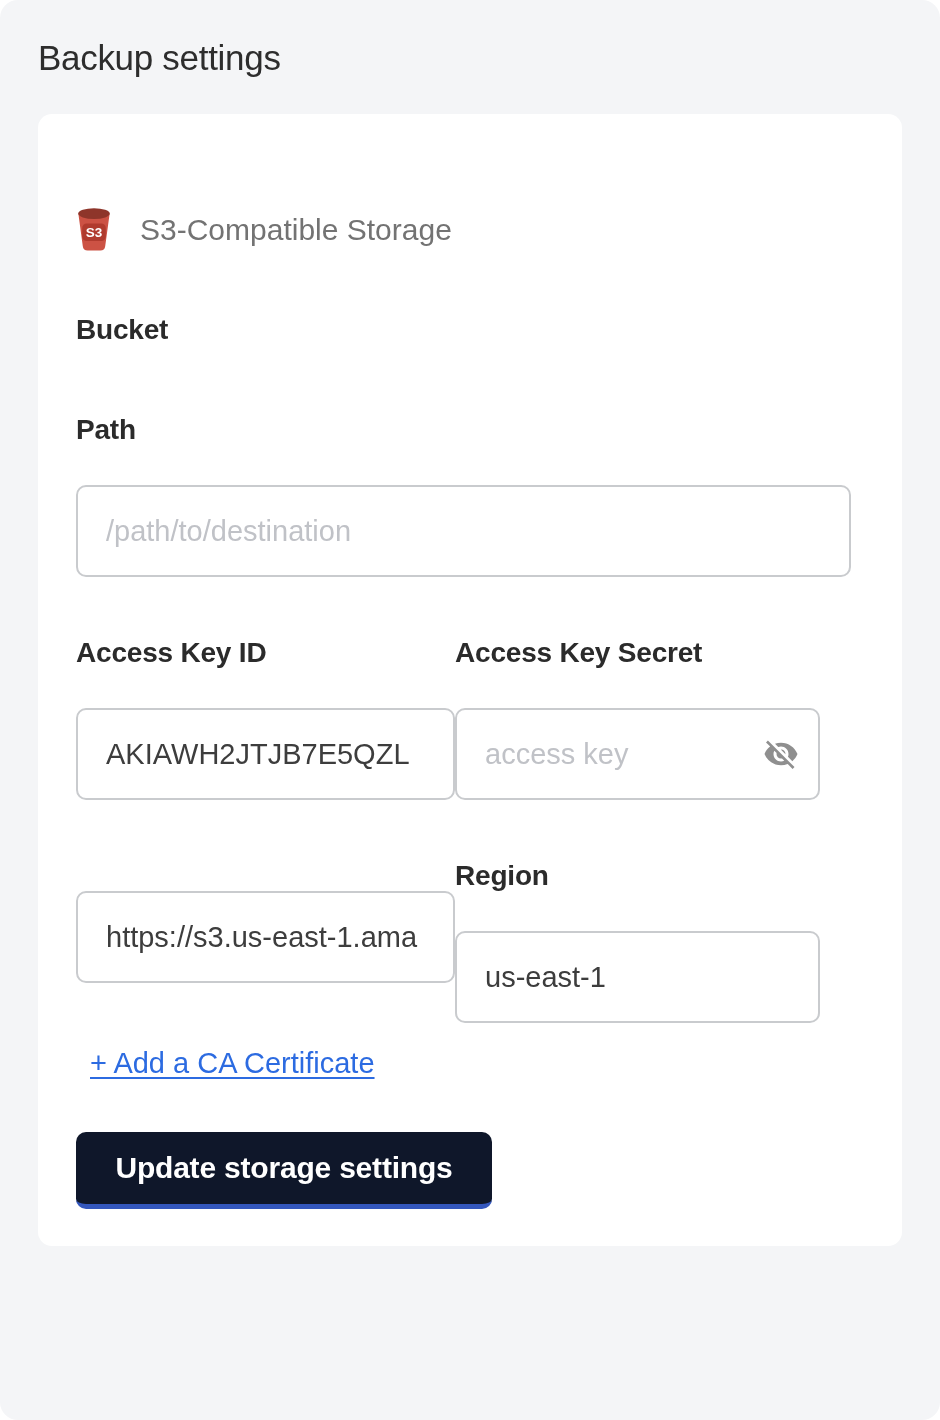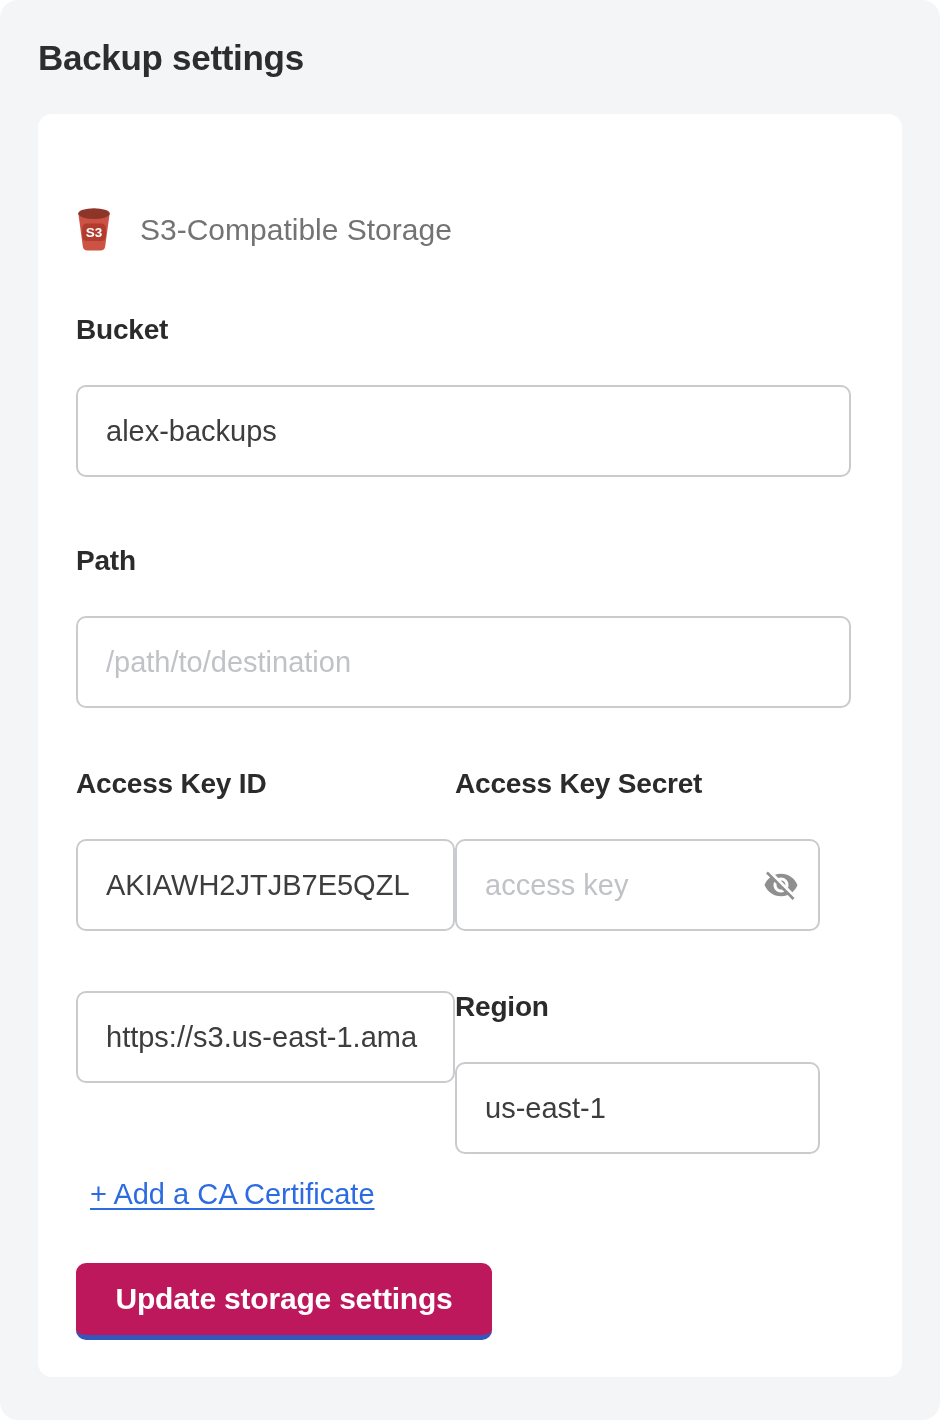--- a/index.html
+++ b/index.html
@@ -19,7 +19,7 @@
   .page-title {
     margin: 2px 0 0 0;
     font-size: 35px;
-    font-weight: 700;
+    font-weight: 400;
     color: #2d2d2d;
     letter-spacing: -0.3px;
   }

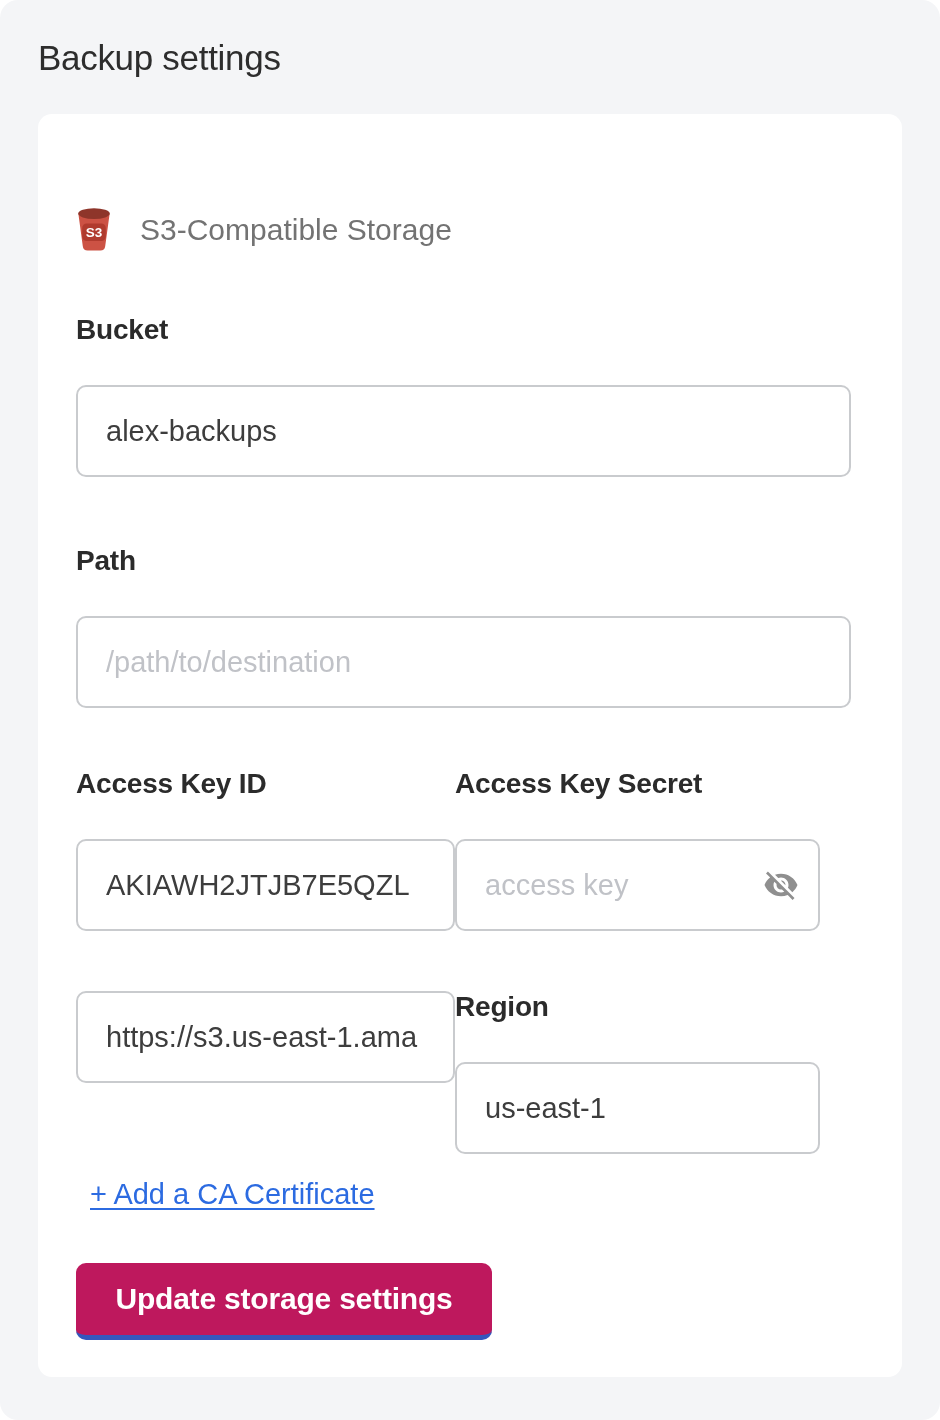--- a/index.html
+++ b/index.html
@@ -131,7 +131,6 @@
 
     <div class="section-bucket">
       <label class="field-label">Bucket</label>
-      <input class="text-input" type="text" value="alex-backups" style="">
     </div>
 
     <div class="section-path">

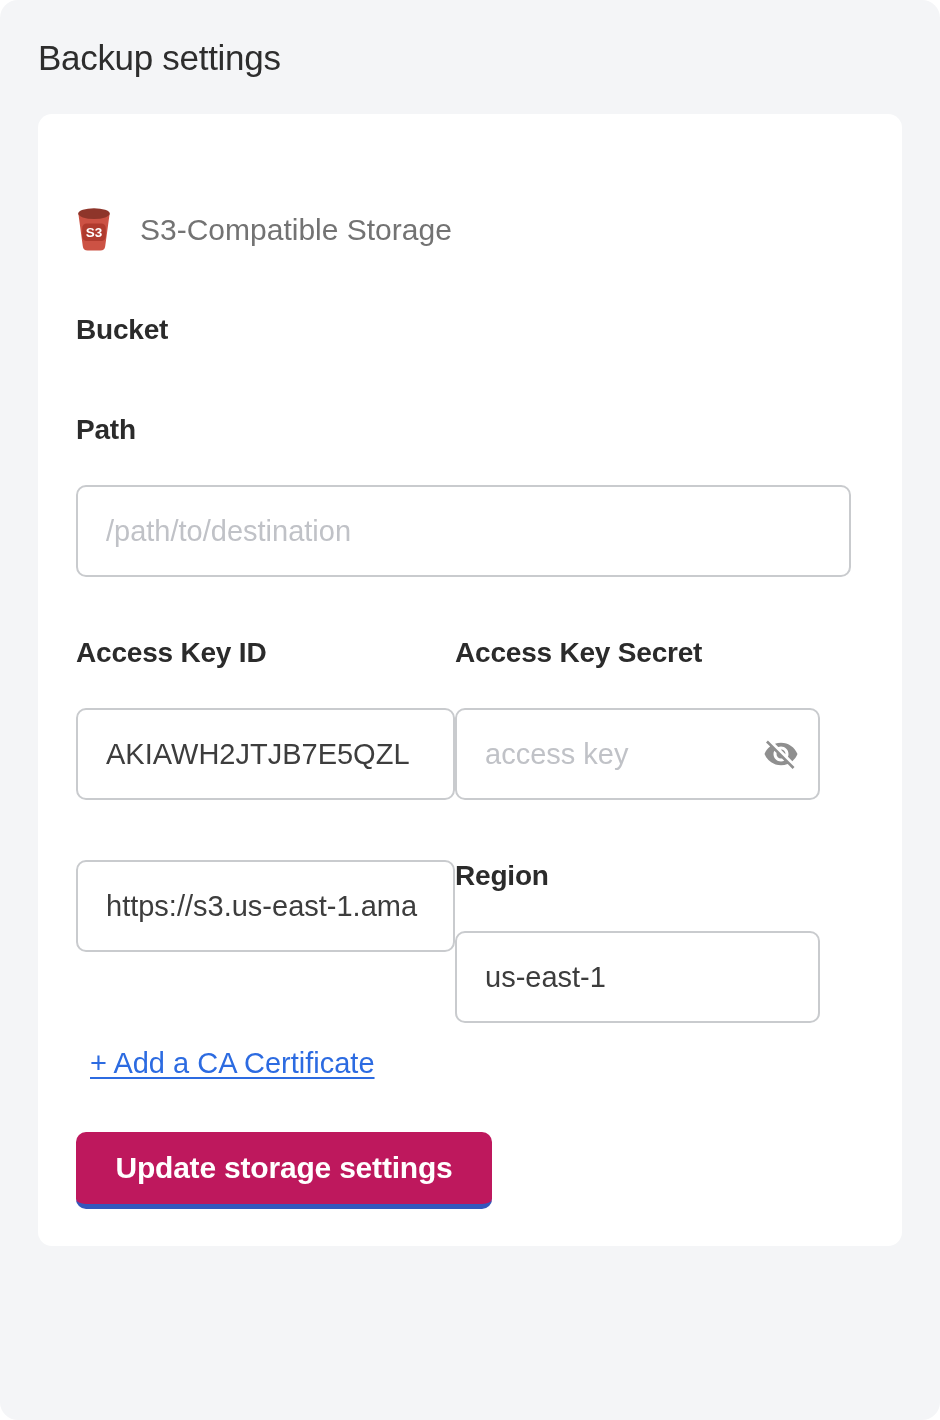--- a/index.html
+++ b/index.html
@@ -68,6 +68,7 @@
     font-size: 29px;
     color: #3d3d3d;
     outline: none;
+    margin-top: 31px;
   }
   .text-input::placeholder { color: #c0c2c7; opacity: 1; }
   .input-wrap { position: relative; }

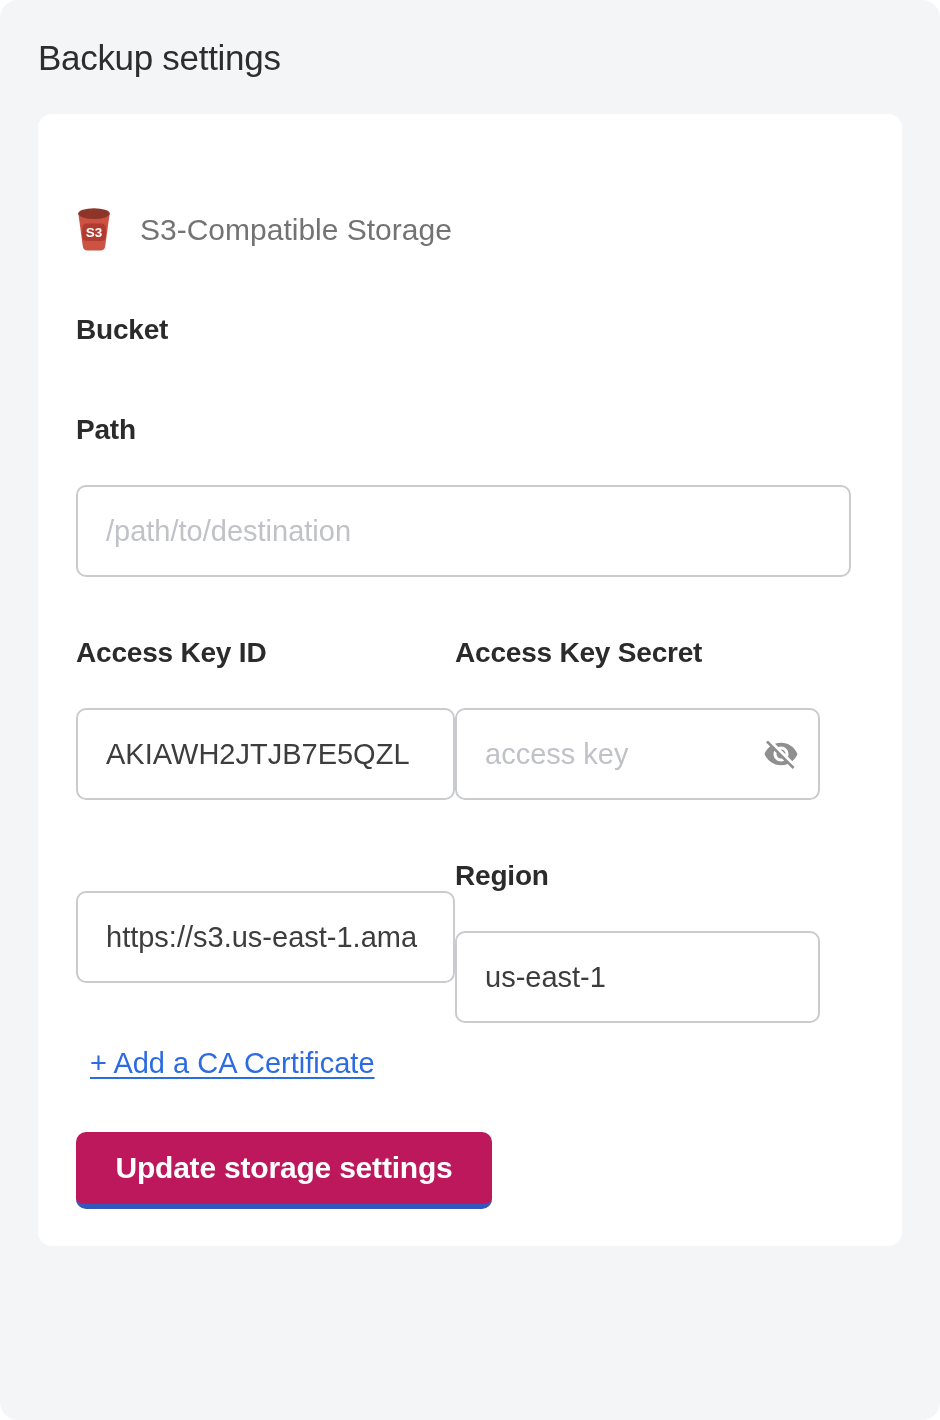--- a/index.html
+++ b/index.html
@@ -96,7 +96,7 @@
     margin-top: 52px;
     width: 416px;
     height: 77px;
-    background: #be185d;
+    background: #0f172a;
     border: none;
     border-bottom: 5px solid #3457bd;
     border-radius: 10px;

